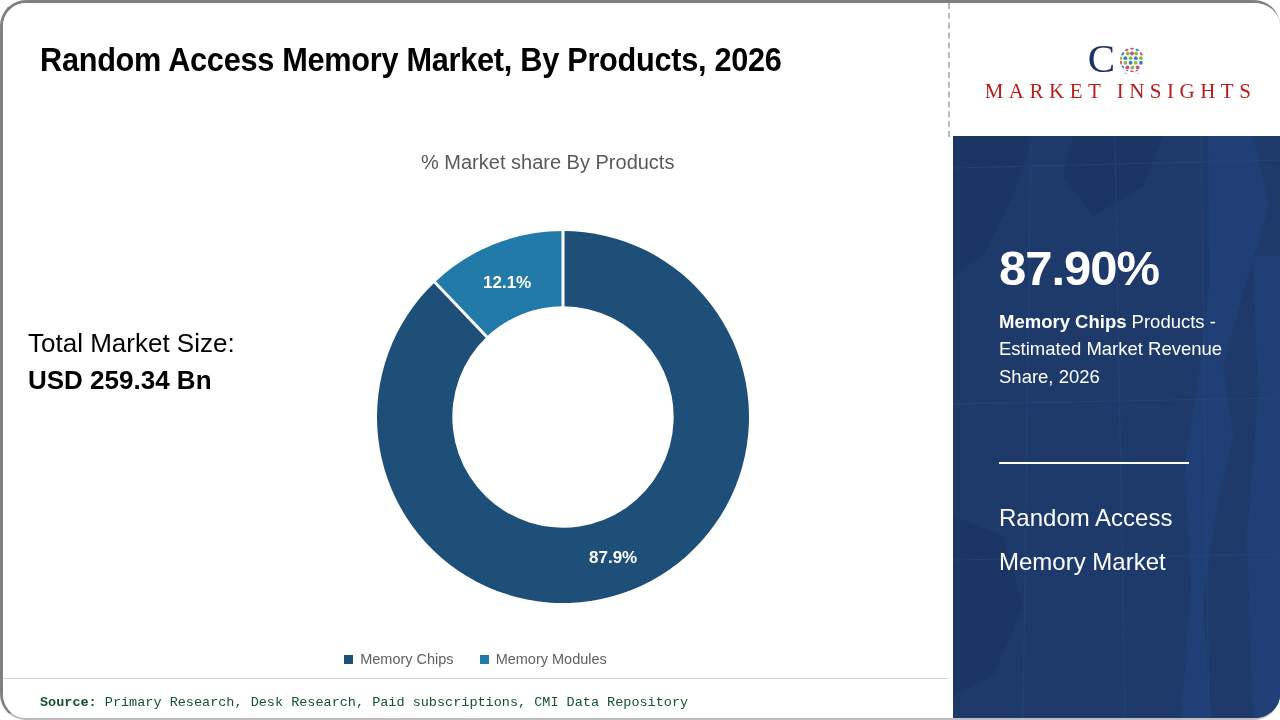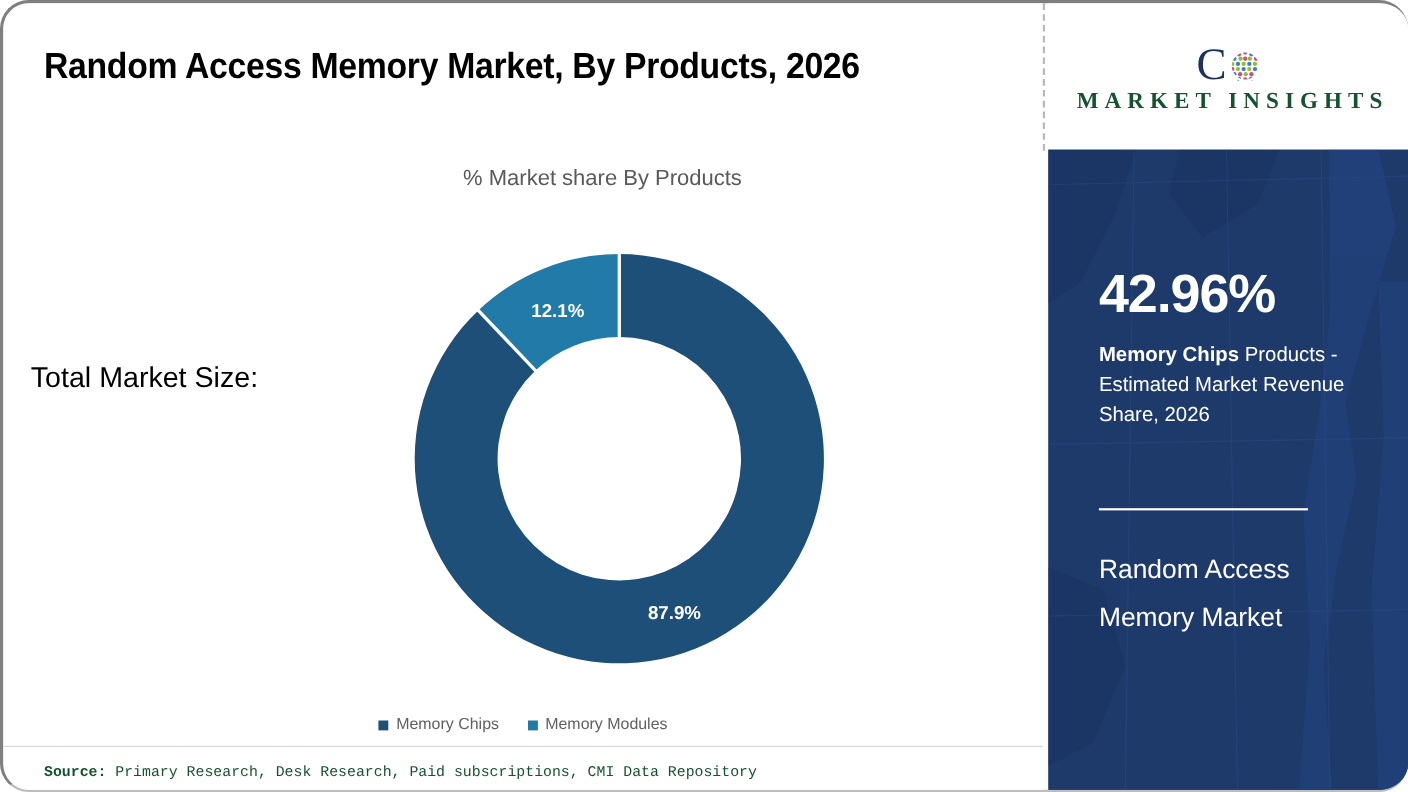--- a/index.html
+++ b/index.html
@@ -205,12 +205,11 @@
   .logo-sub {
     font-family: "Liberation Serif", serif;
     font-size: 21px;
-    color: #14532d;
+    color: #b91c1c;
     letter-spacing: 5.5px;
     margin-top: 2px;
     padding-left: 5px;
     line-height: 1;
-    font-weight: bold;
   }
 
   .navy-panel {

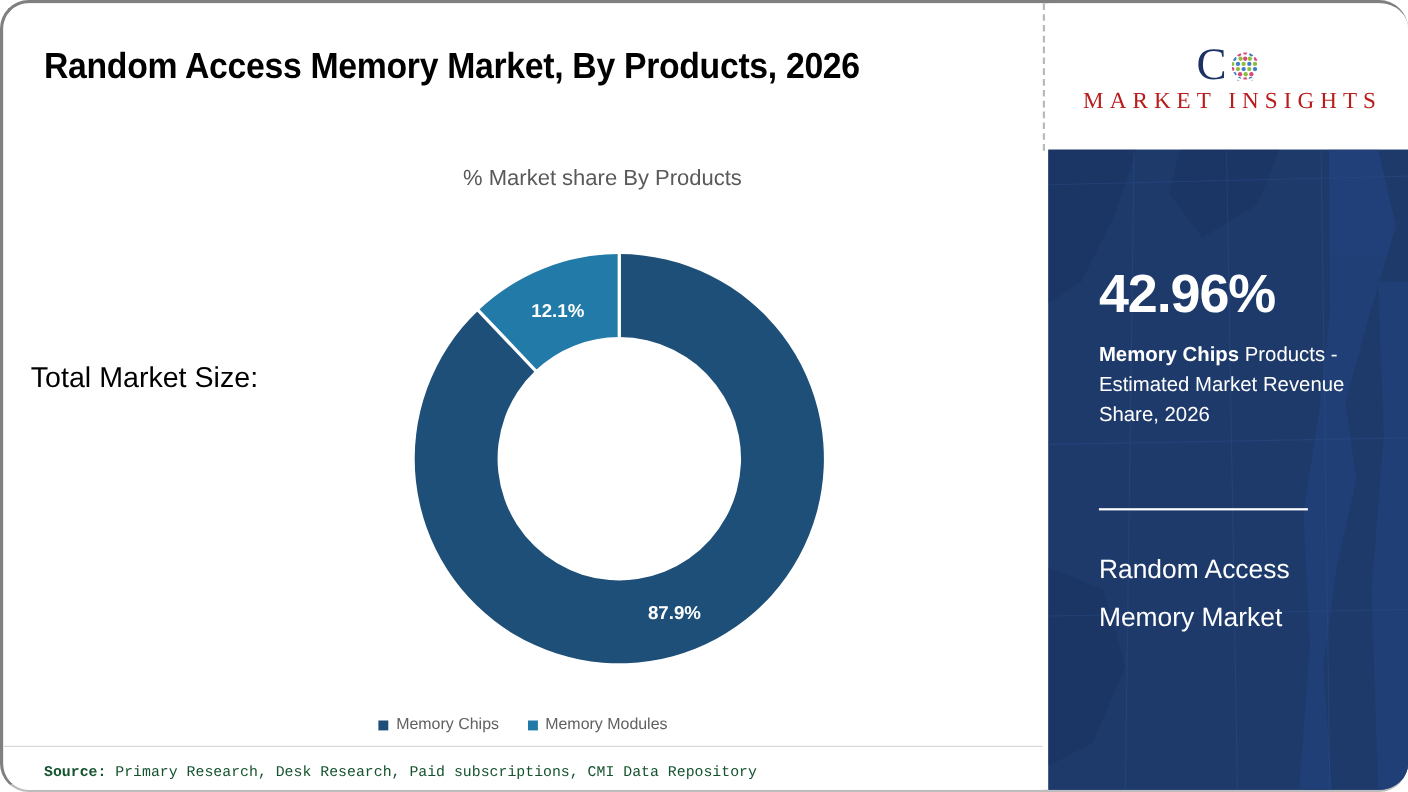--- a/index.html
+++ b/index.html
@@ -387,7 +387,7 @@
       </svg>
 
       <div class="navy-content">
-        <div class="stat-number">42.96%</div>
+        <div class="stat-number">87.90%</div>
         <div class="stat-desc">
           <b>Memory Chips</b><span> Products - Estimated Market Revenue Share, 2026</span>
         </div>

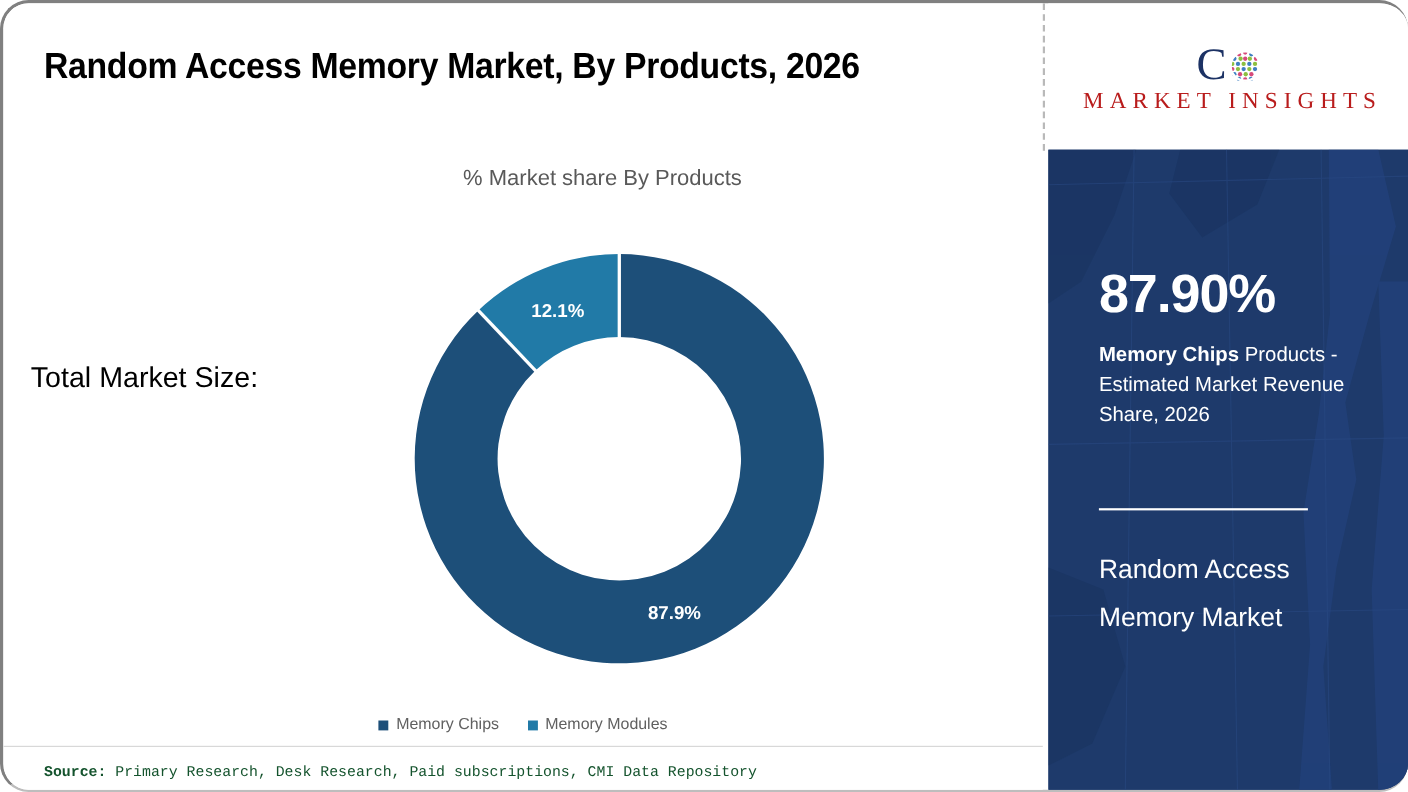--- a/index.html
+++ b/index.html
@@ -287,6 +287,7 @@
 
     <div class="market-size-block">
       <div class="market-size-label">Total Market Size:</div>
+      <div class="market-size-value">USD 259.34 Bn</div>
     </div>
 
     <div class="donut-wrap">

